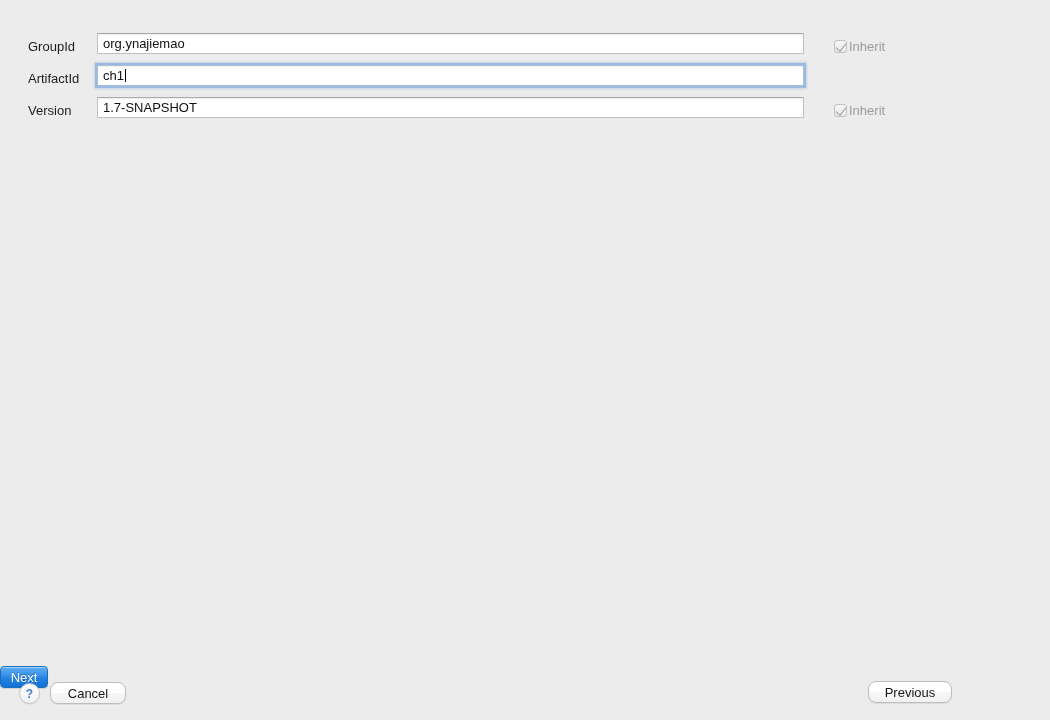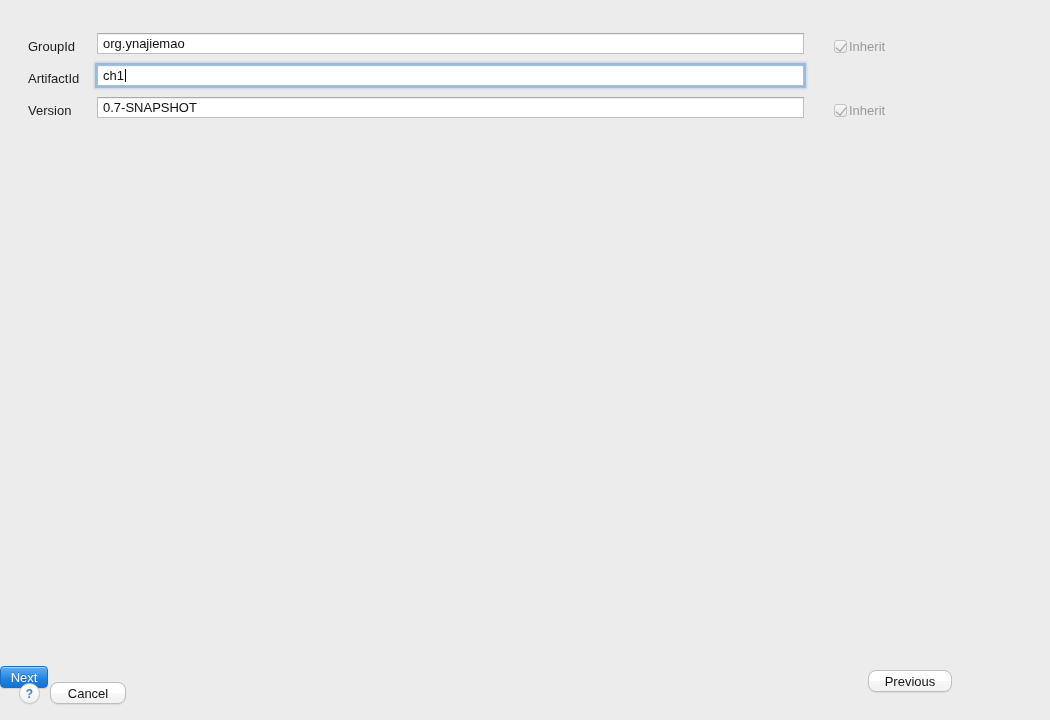--- a/index.html
+++ b/index.html
@@ -271,7 +271,7 @@
     <div class="form-row r2">
       <div class="field-label">Version</div>
       <div class="text-field">
-        <span class="value">0.7-SNAPSHOT</span>
+        <span class="value">1.7-SNAPSHOT</span>
       </div>
       <div class="inherit">
         <div class="checkbox">

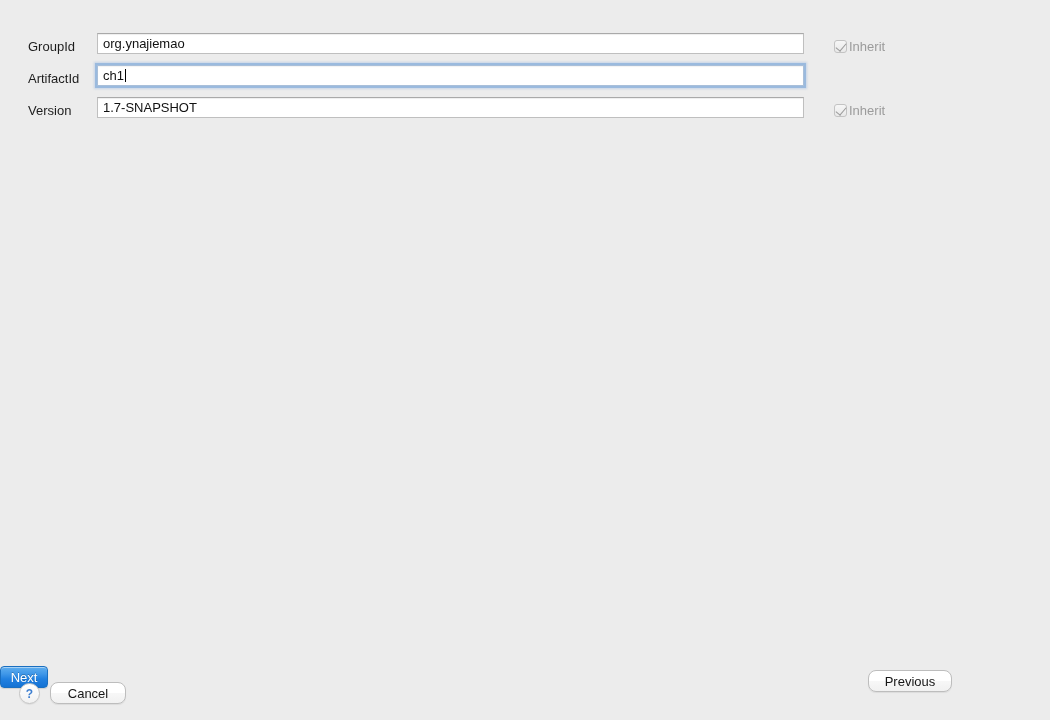--- a/index.html
+++ b/index.html
@@ -218,7 +218,7 @@
   }
   .btn-previous {
     right: 98px;
-    bottom: 28px;
+    bottom: 17px;
     width: 84px;
   }
   .btn-next {

